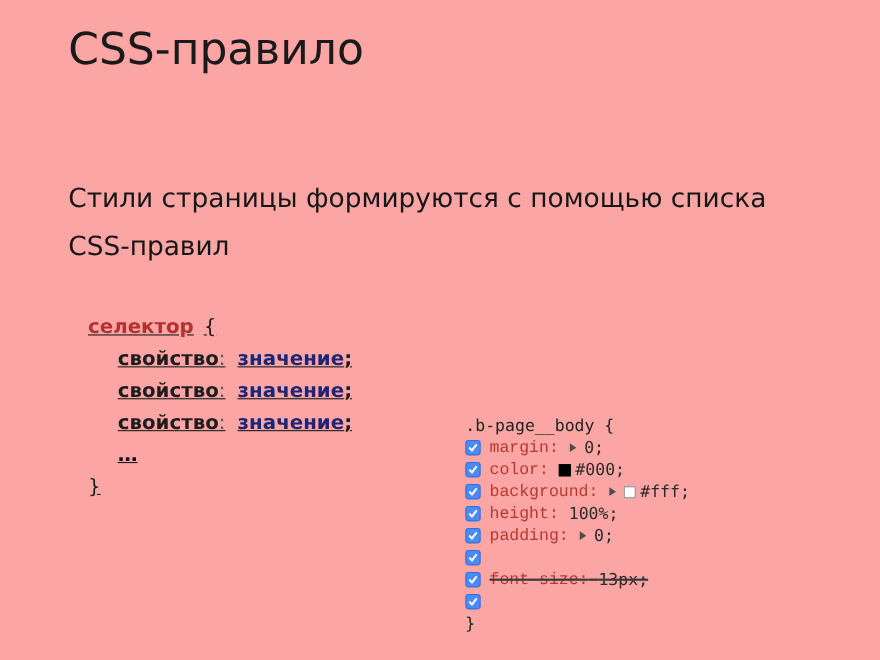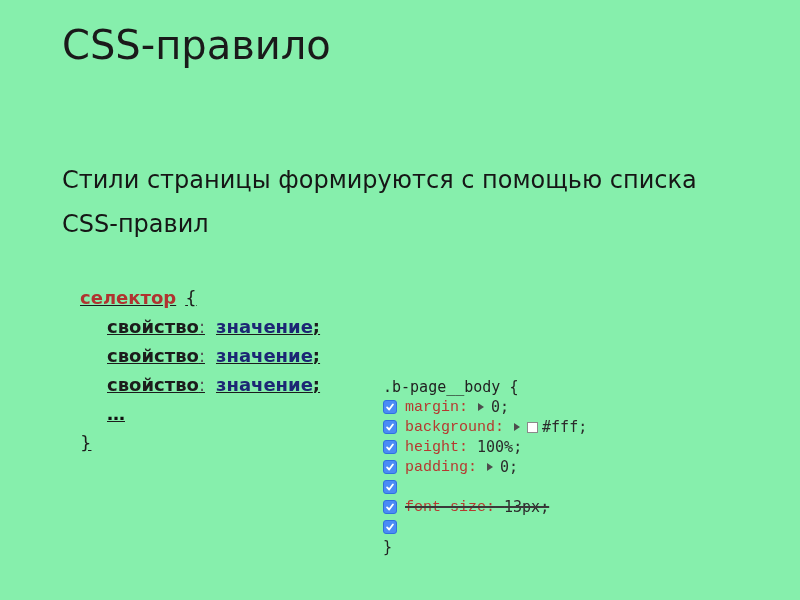--- a/index.html
+++ b/index.html
@@ -4,7 +4,7 @@
 <style>
   html,body{margin:0;padding:0;}
   .slide{
-    position:relative;width:800px;height:600px;background:#86efac;overflow:hidden;
+    position:relative;width:800px;height:600px;background:#fca5a5;overflow:hidden;
     font-family:"DejaVu Sans",sans-serif;
   }
   .title{

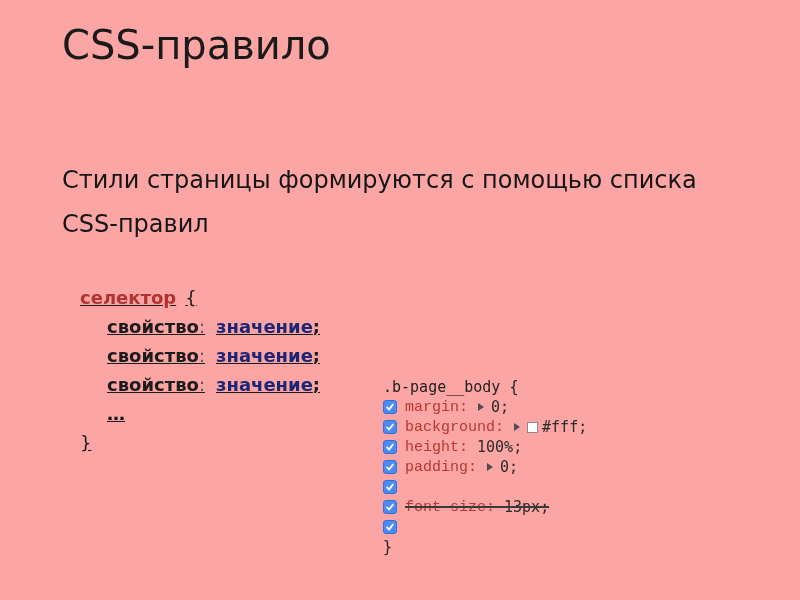--- a/index.html
+++ b/index.html
@@ -35,7 +35,7 @@
     font-family:"DejaVu Sans Mono","Liberation Mono",monospace;
     font-size:15px;color:#2b2b2b;
   }
-  .dt-line{height:20px;display:flex;align-items:center;white-space:pre;}
+  .dt-line{height:20px;display:flex;align-items:center;white-space:pre;margin-left:40px;}
   .dt-selector{color:#222222;}
   .dt-check{
     width:14px;height:14px;flex:0 0 14px;margin-right:8px;

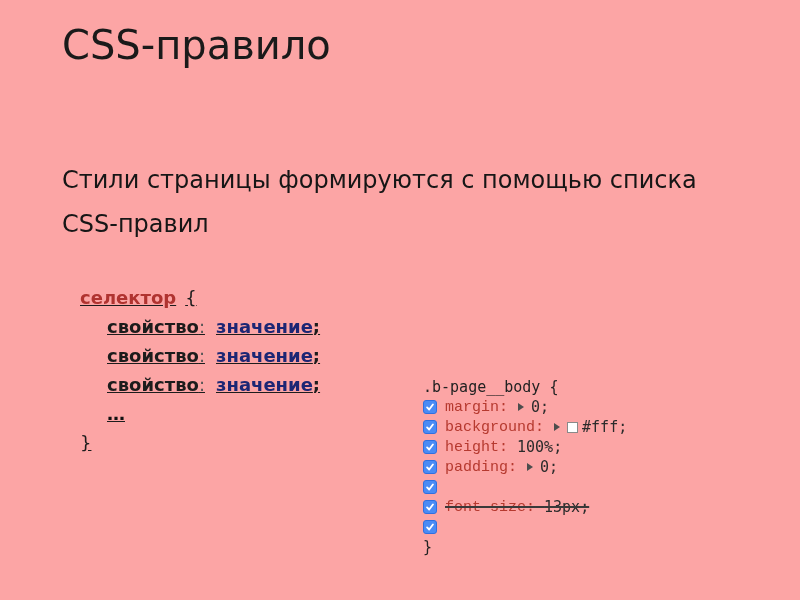--- a/index.html
+++ b/index.html
@@ -94,6 +94,12 @@
       <span class="dt-prop">margin:</span><span class="dt-arrow"></span><span class="dt-value">0;</span>
     </div>
 
+    <div class="dt-line">
+      <span class="dt-check"><svg width="10" height="10" viewBox="0 0 12 12">
+            <path d="M2.5 6.5 L5 9 L9.5 3" stroke="#ffffff" stroke-width="2.2" fill="none" stroke-linecap="round" stroke-linejoin="round"></path>
+          </svg></span>
+      <span class="dt-prop">color:</span><span class="dt-swatch swatch-black"></span><span class="dt-value">#000;</span>
+    </div>
 
     <div class="dt-line">
       <span class="dt-check"><svg width="10" height="10" viewBox="0 0 12 12">

